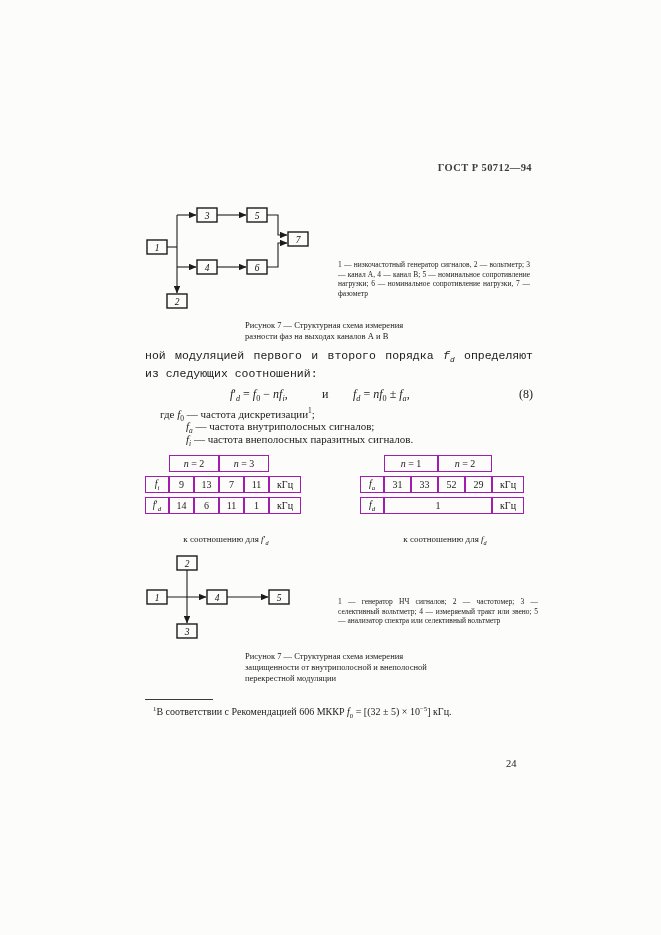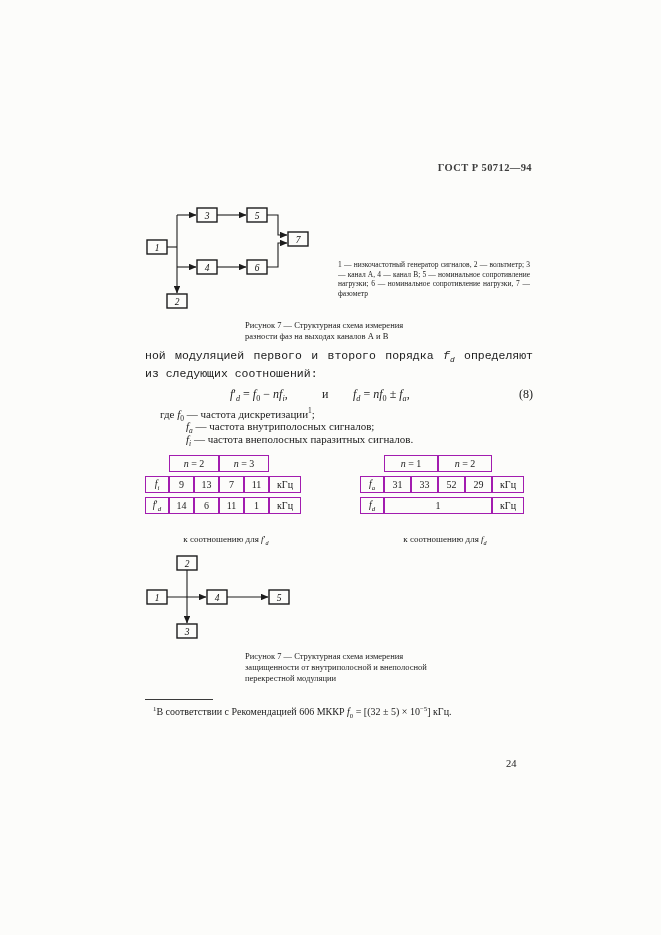--- a/index.html
+++ b/index.html
@@ -158,6 +158,7 @@
     <text x="47" y="83.5" text-anchor="middle">3</text>
   </svg>
 
+  <div class="abs legend" style="left:338px; top:597px; width:200px;">1 — генератор НЧ сигналов; 2 — частотомер; 3 — селективный вольтметр; 4 — измеряемый тракт или звено; 5 — анализатор спектра или селективный вольтметр</div>
 
   <div class="abs figcap" style="left:245px; top:651px; width:182px;">Рисунок 7 — Структурная схема измерения защищенности от внутриполосной и внеполосной перекрестной модуляции</div>
 

